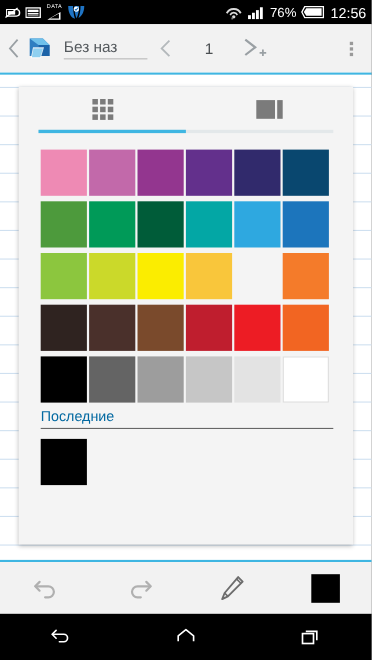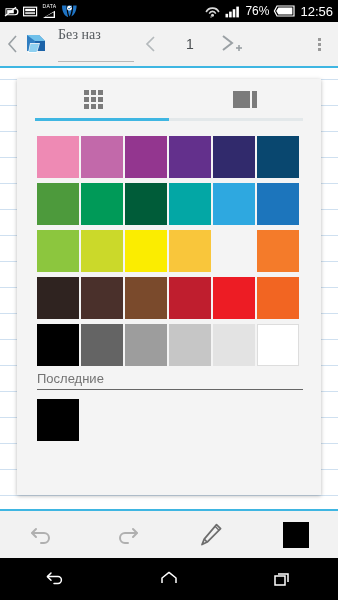--- a/index.html
+++ b/index.html
@@ -87,10 +87,9 @@
   .ab-title-wrap {
     flex: 0 0 auto;
     margin-left: 6px;
-    padding-bottom: 18px;
+    padding-bottom: 3px;
     border-bottom: 1px solid #b8b8b8;
     width: 76px;
-    font-family: Liberation Serif, serif;
   }
   .ab-title {
     font-size: 14px;

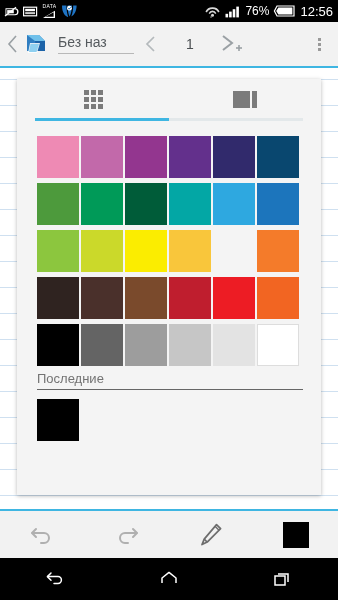--- a/index.html
+++ b/index.html
@@ -254,7 +254,7 @@
   }
   .recent-label {
     font-size: 13px;
-    color: #737373;
+    color: #0369a1;
     padding-bottom: 3px;
   }
   .recent-rule {

